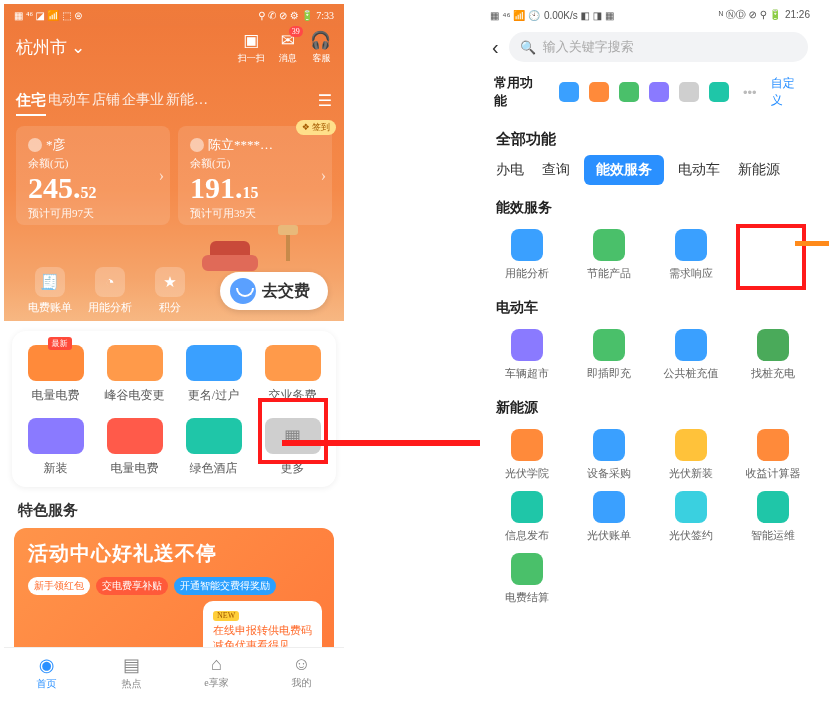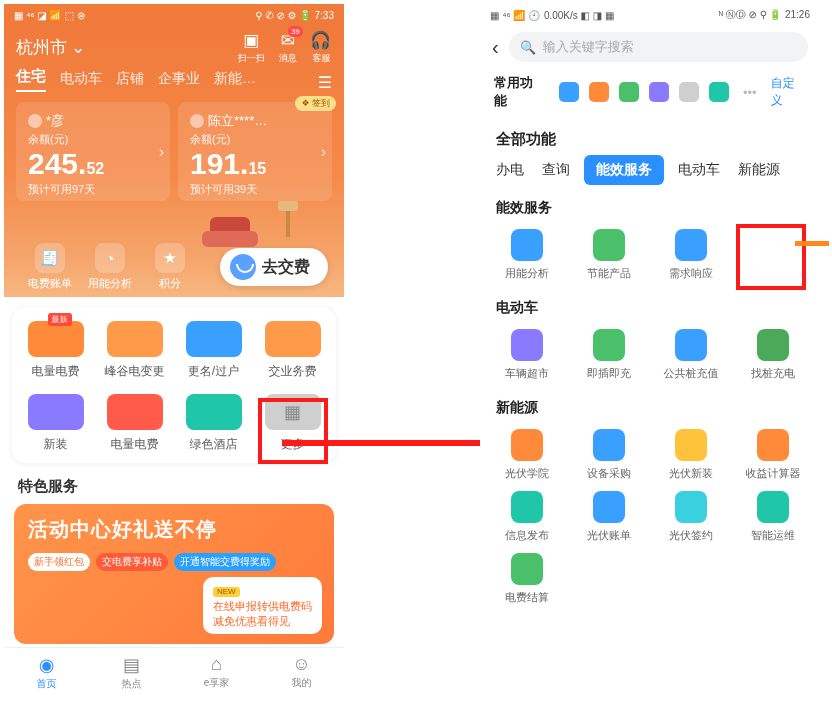--- a/index.html
+++ b/index.html
@@ -19,7 +19,7 @@
     overflow: hidden;
     background: #fff;
   }
-  .phone-left { left: 4px; }
+  .phone-left { left: 4px; font-family: Liberation Serif, serif; }
   .phone-right { left: 480px; }
 
   

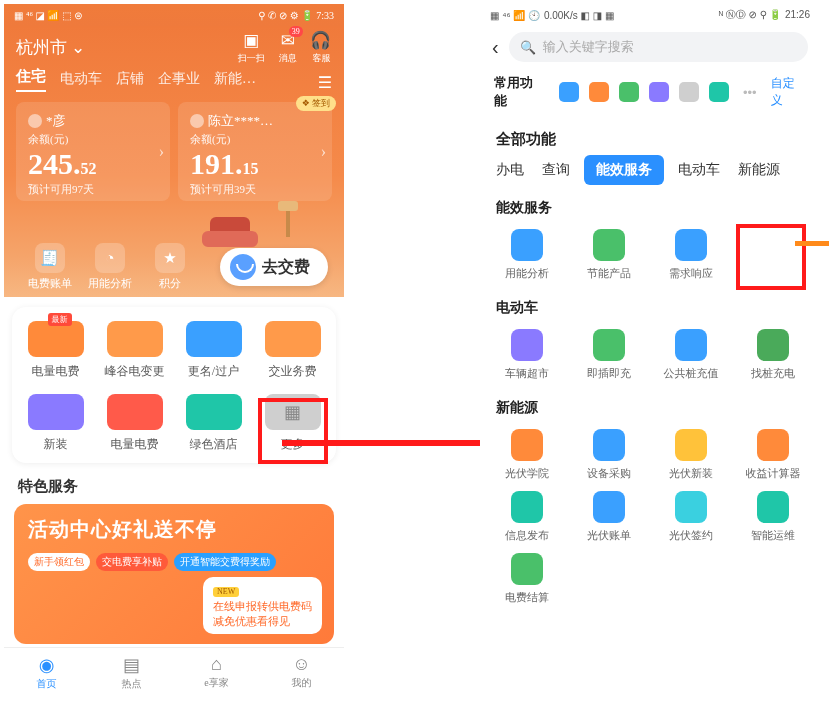--- a/index.html
+++ b/index.html
@@ -48,7 +48,7 @@
   .top-icons .ti { display:flex; flex-direction:column; align-items:center; gap:1px; position:relative;}
   .top-icons .ti .dot{position:absolute;top:-4px;right:-6px;background:#ff4848;color:#fff;font-size:8px;border-radius:8px;padding:0 3px;line-height:11px;}
 
-  .tabs-row { display:flex; gap:14px; font-size:14px; margin-top:2px; align-items:flex-end; }
+  .tabs-row { display:flex; gap:2px; font-size:14px; margin-top:26px; align-items:flex-start; }
   .tabs-row .tab { opacity:.85; padding-bottom:4px; }
   .tabs-row .tab.active { font-weight:700; border-bottom:2px solid #fff; opacity:1; font-size:15px;}
   .tabs-row .more { margin-left:auto; font-size:16px;}

